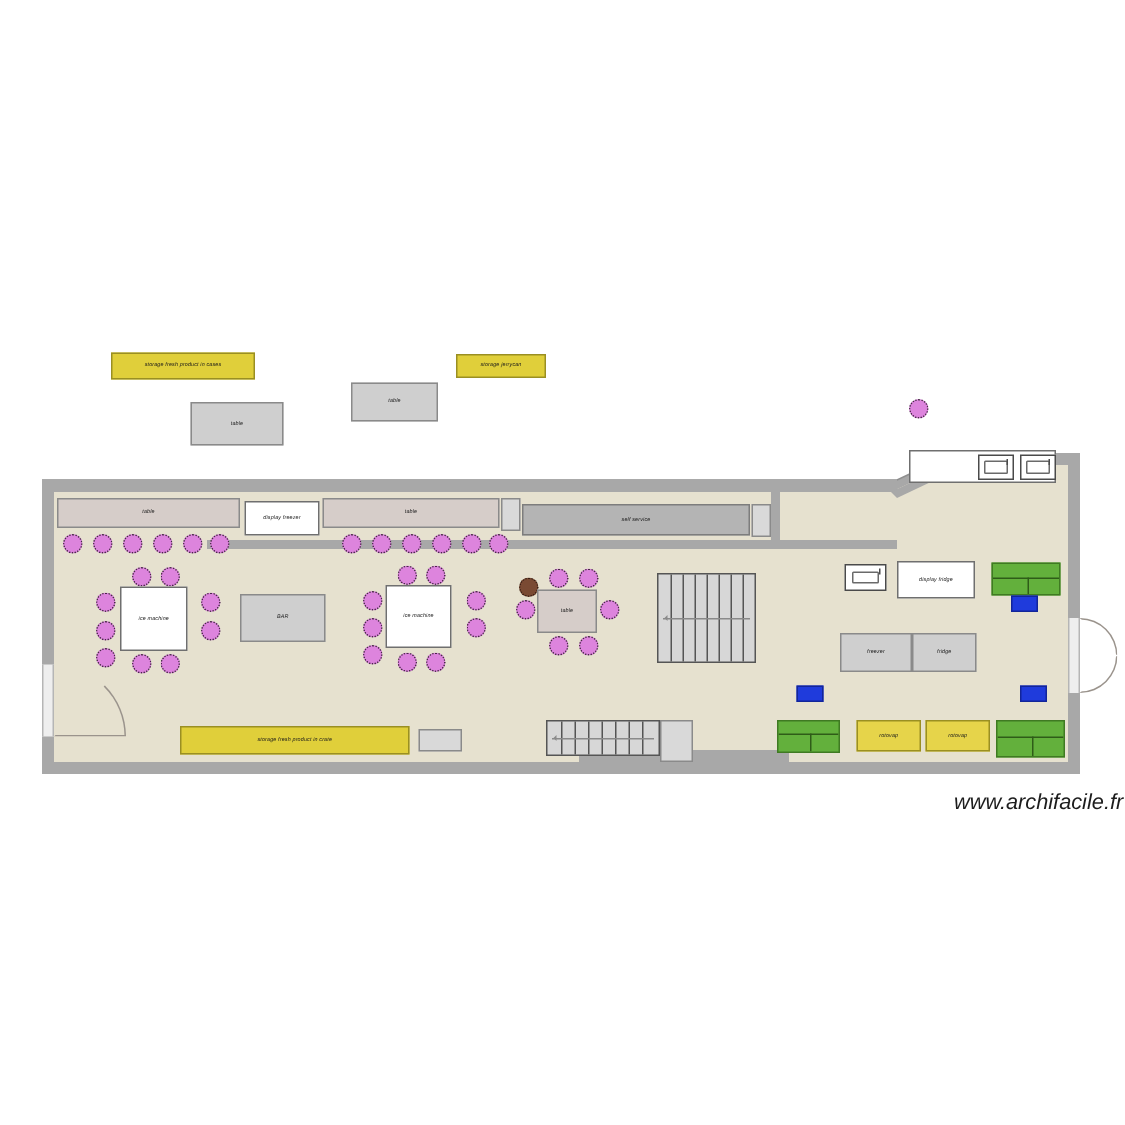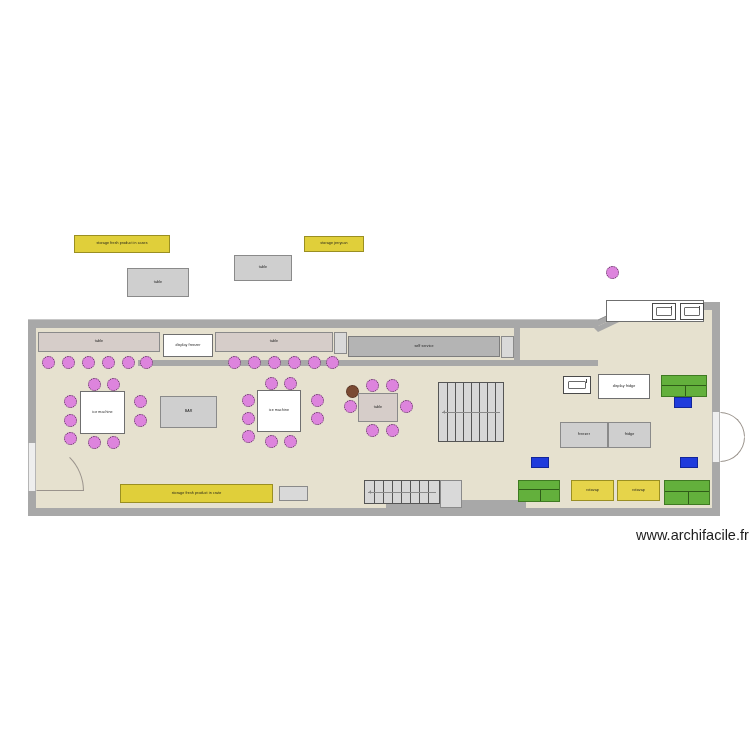--- a/index.html
+++ b/index.html
@@ -9,7 +9,7 @@
     font-family: "Liberation Sans", sans-serif;
     overflow: hidden;
   }
-  #stage { position: relative; width: 750px; height: 750px; }
+  #stage { position: relative; width: 750px; height: 750px; font-style: italic; }
 
   
   .obj {

